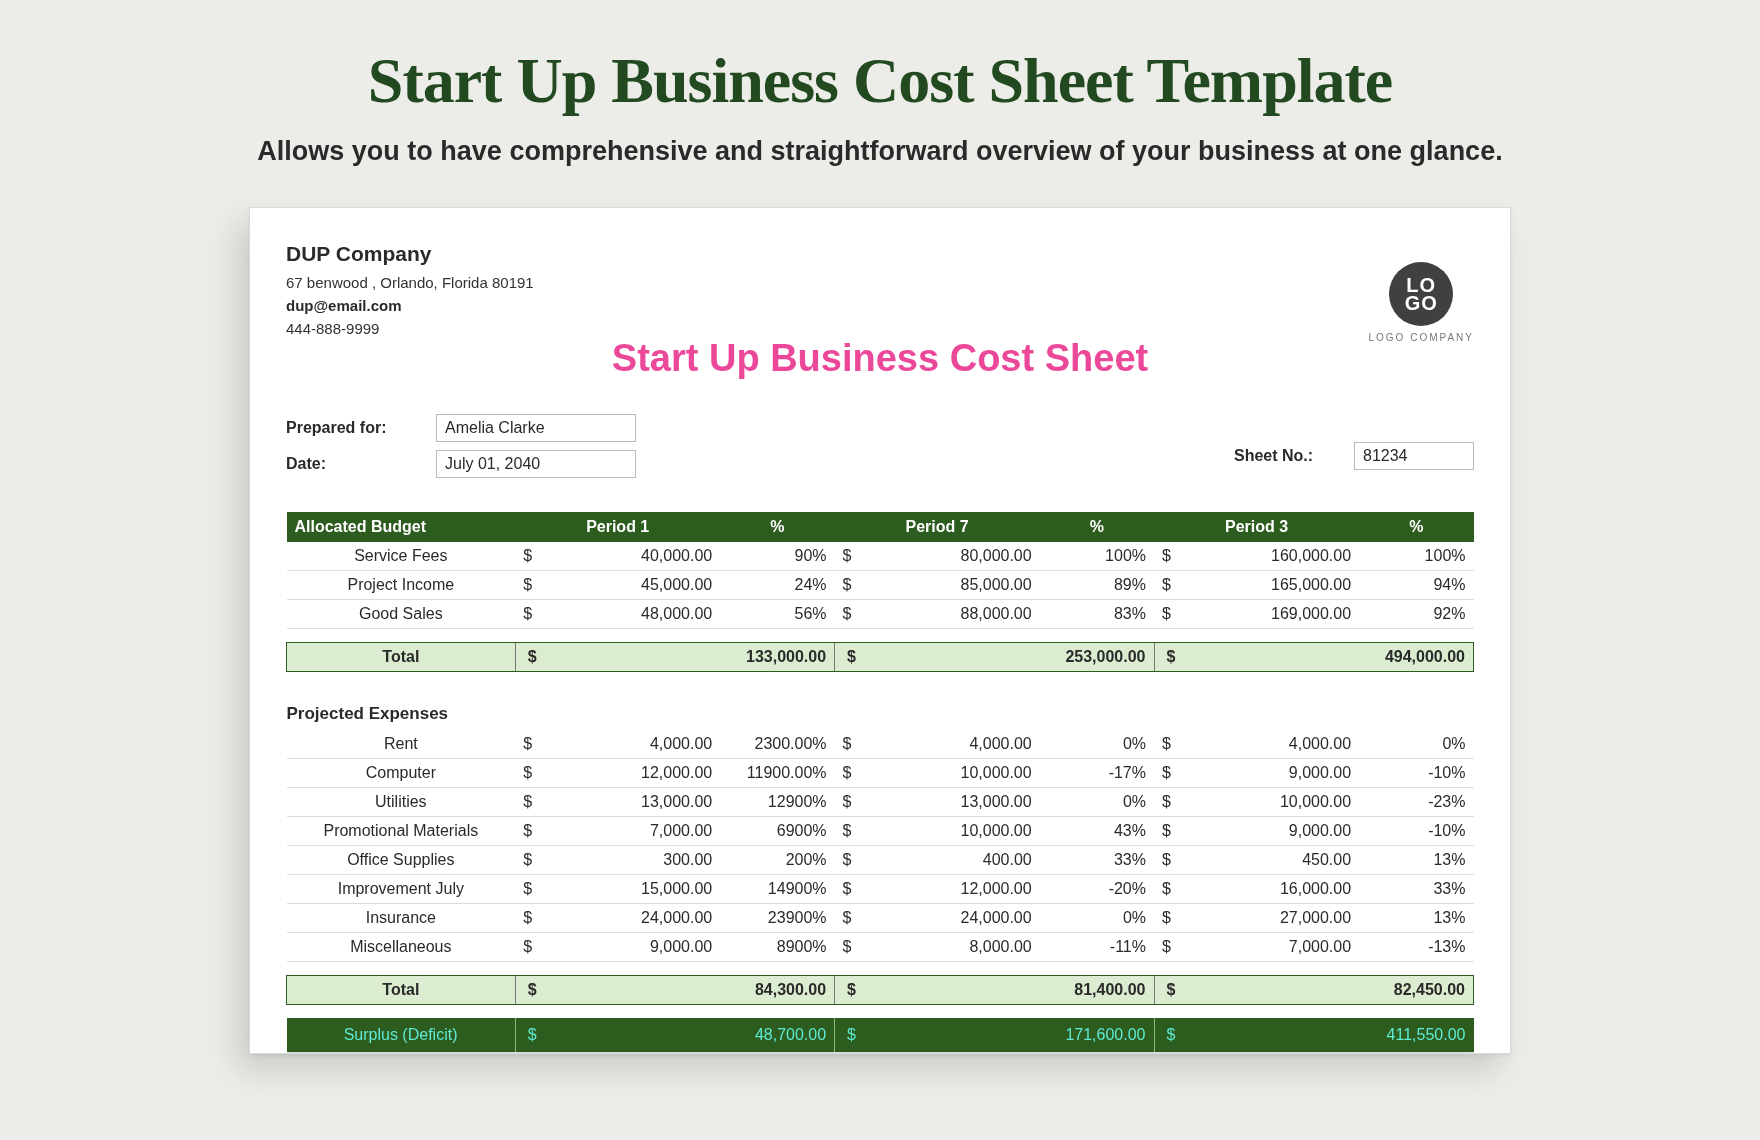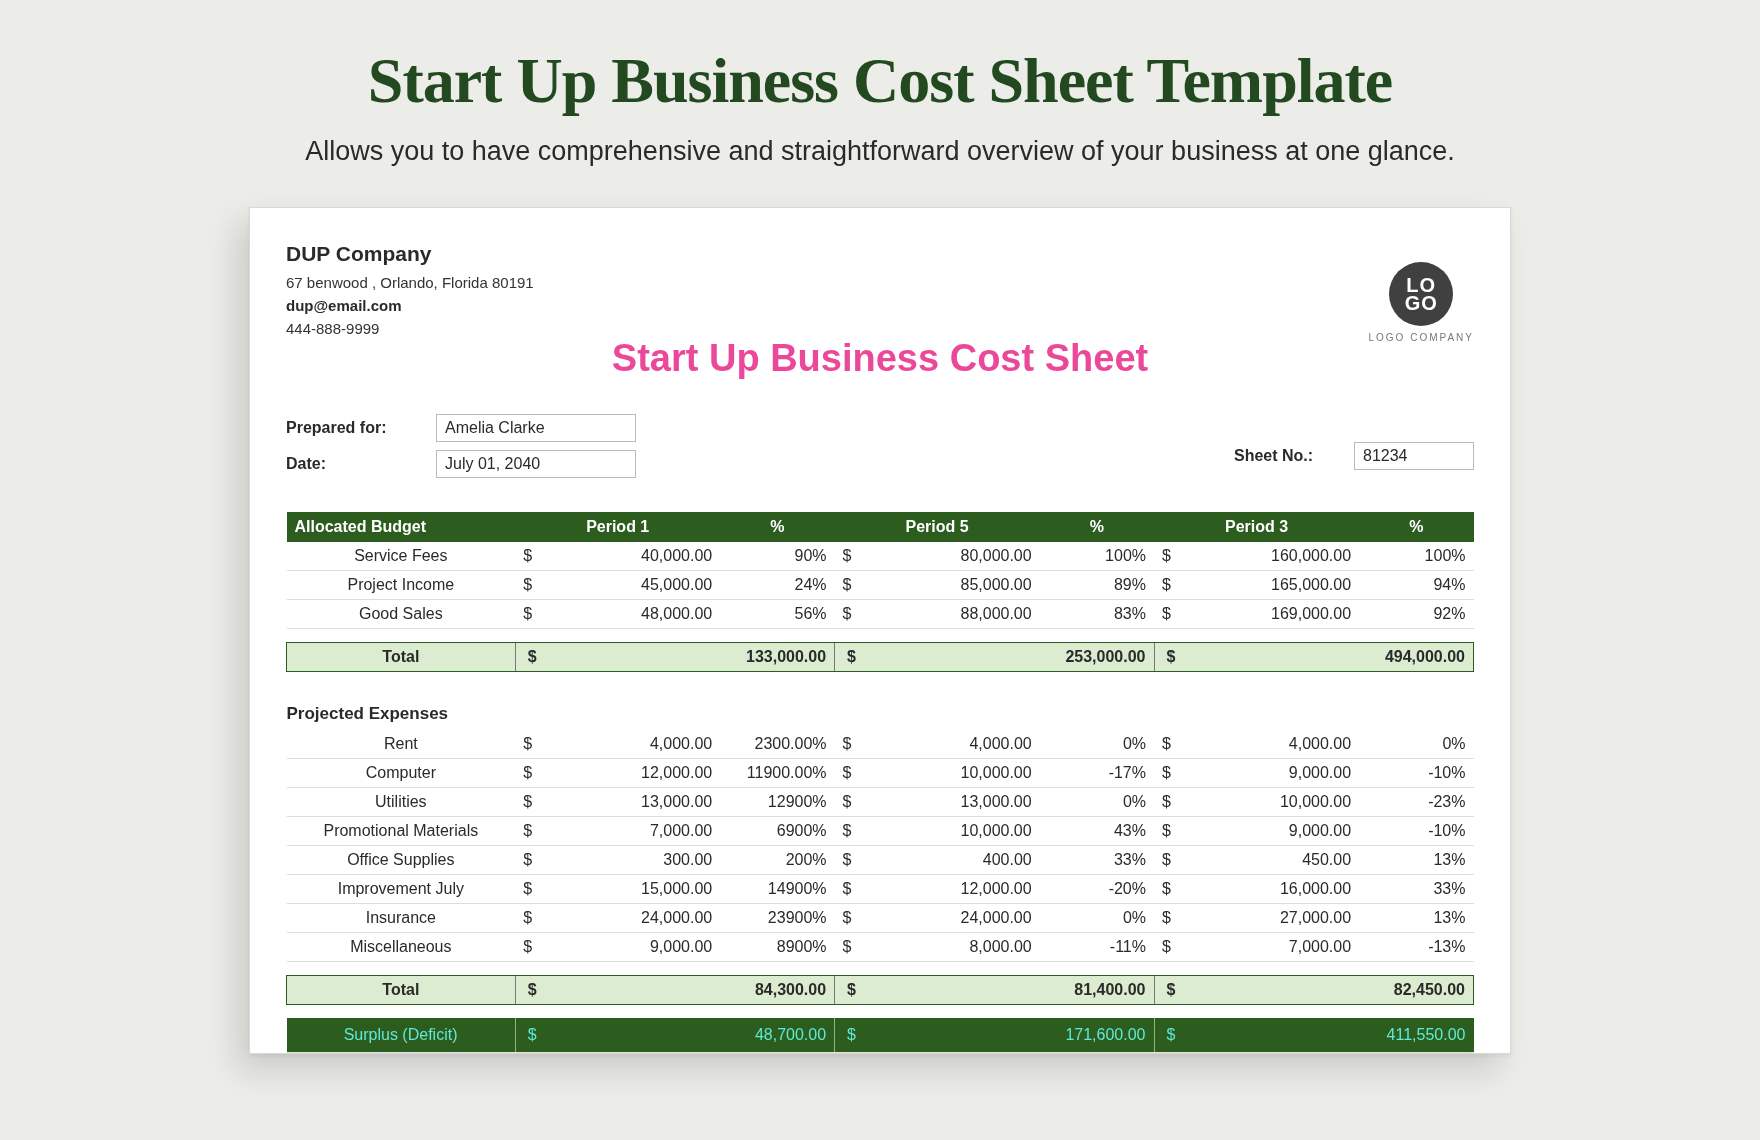--- a/index.html
+++ b/index.html
@@ -25,7 +25,7 @@
     text-align: center;
     color: #2a2a2a;
     margin-top: 18px;
-    font-weight: 400;
+    font-weight: 700;
   }
   .doc {
     background: #fff;

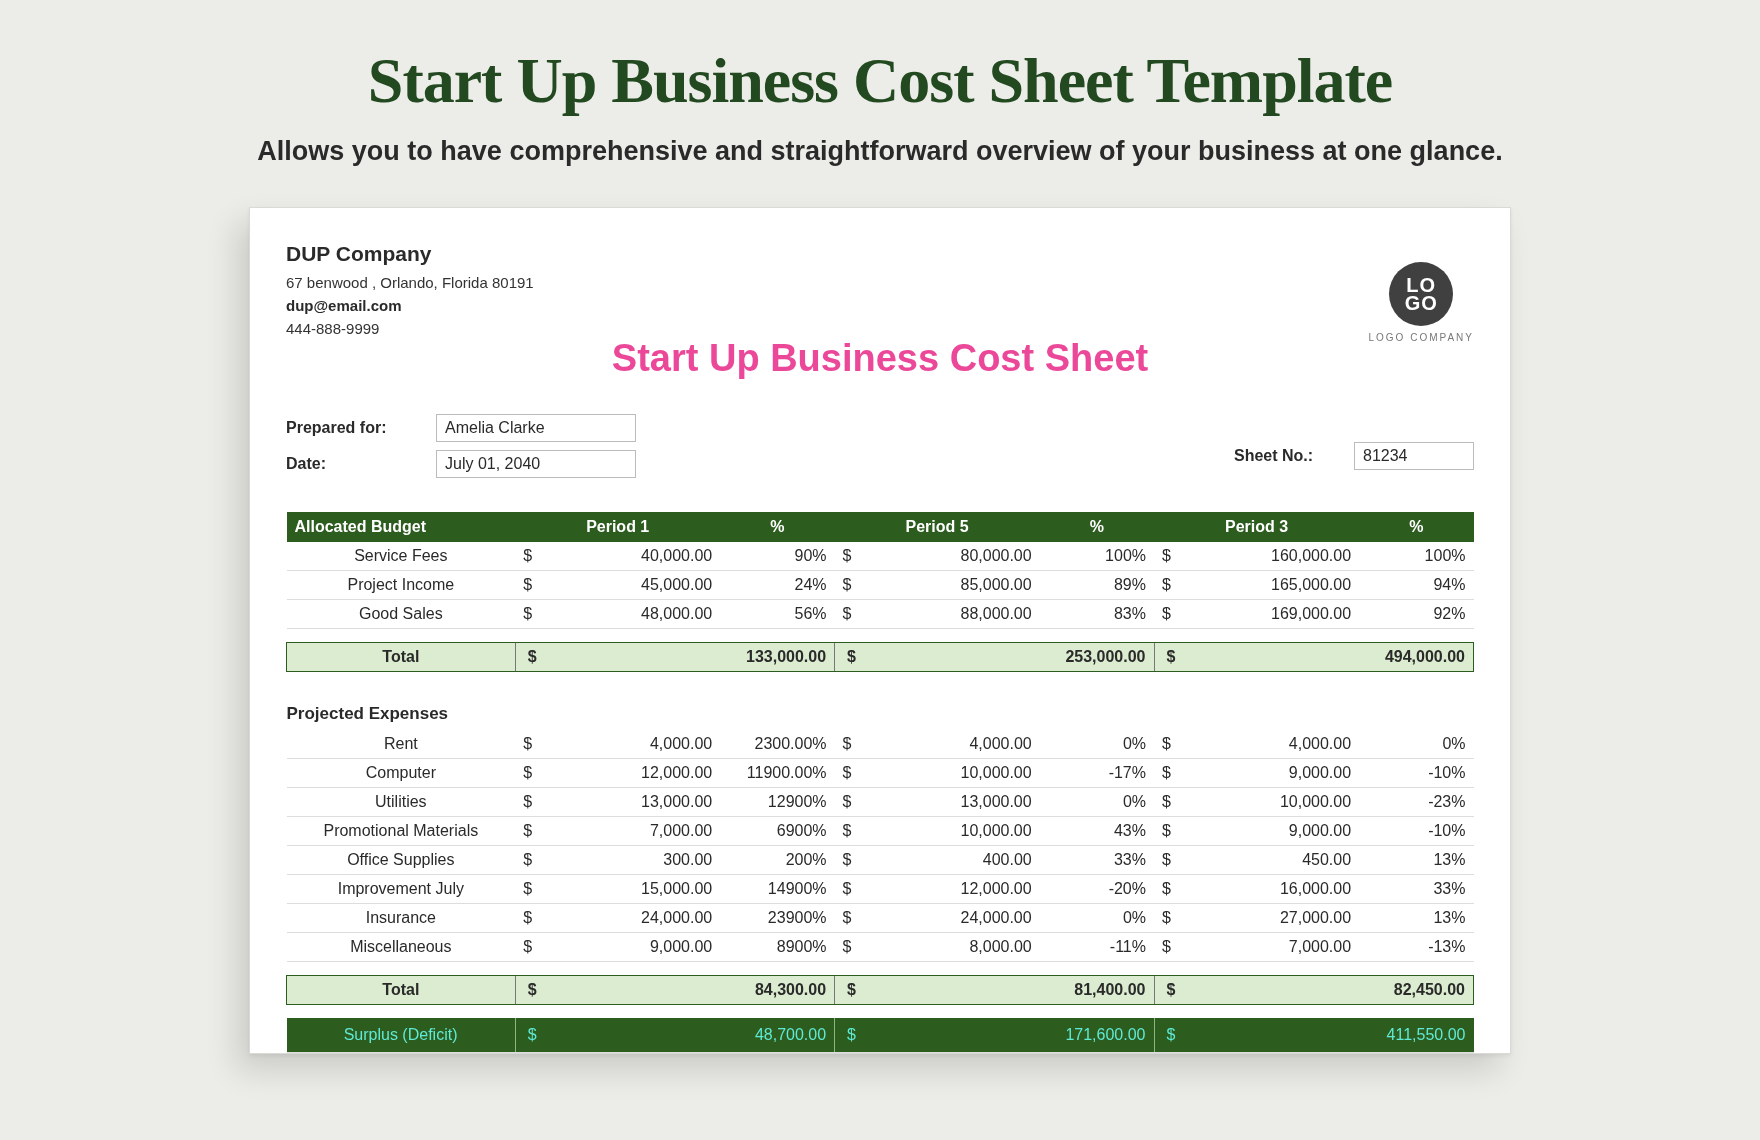--- a/index.html
+++ b/index.html
@@ -160,7 +160,7 @@
         <th>Allocated Budget</th>
         <th colspan="2">Period 1</th>
         <th>%</th>
-        <th colspan="2">Period 5</th>
+        <th colspan="2">Period 7</th>
         <th>%</th>
         <th colspan="2">Period 3</th>
         <th>%</th>

